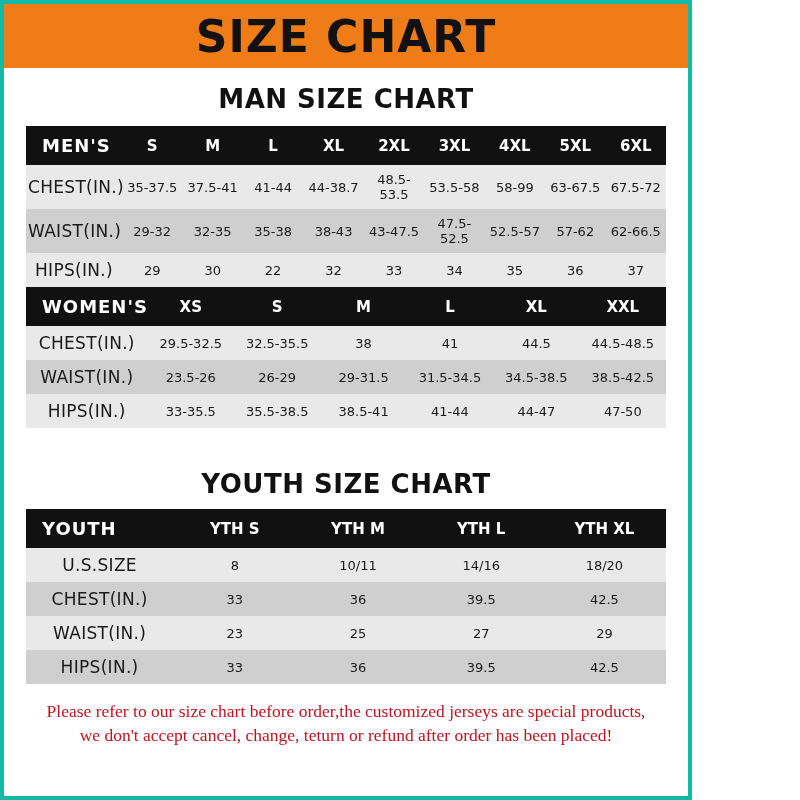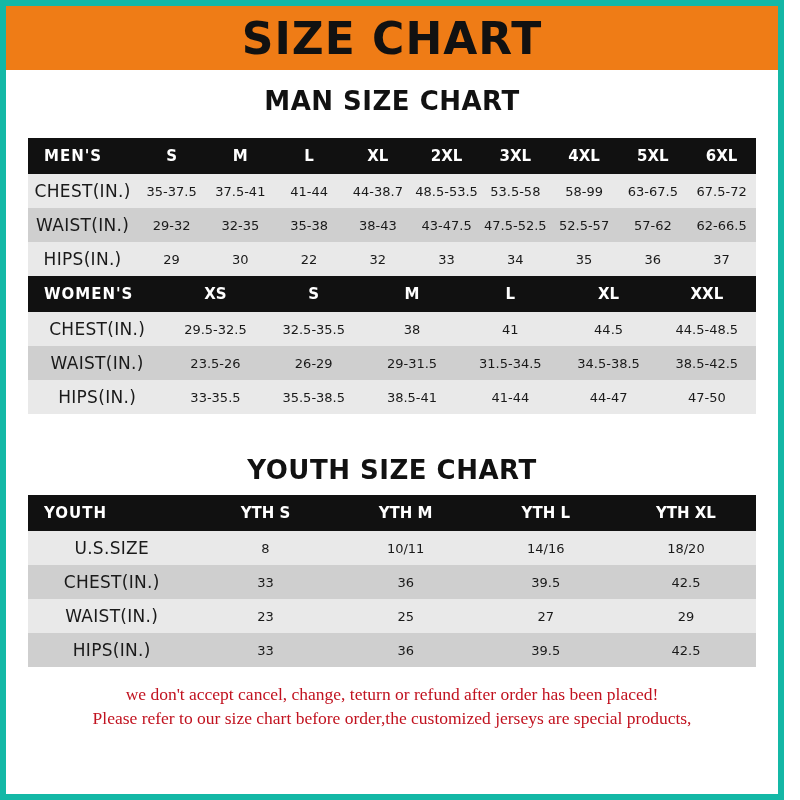--- a/index.html
+++ b/index.html
@@ -16,10 +16,10 @@
   }
   .page {
     position: relative;
-    width: 784px;
+    width: 692px;
     height: 800px;
     box-sizing: border-box;
-    border: 6px solid #14b8a6;
+    border: 4px solid #14b8a6;
     background: #ffffff;
     display: flex;
     flex-direction: column;

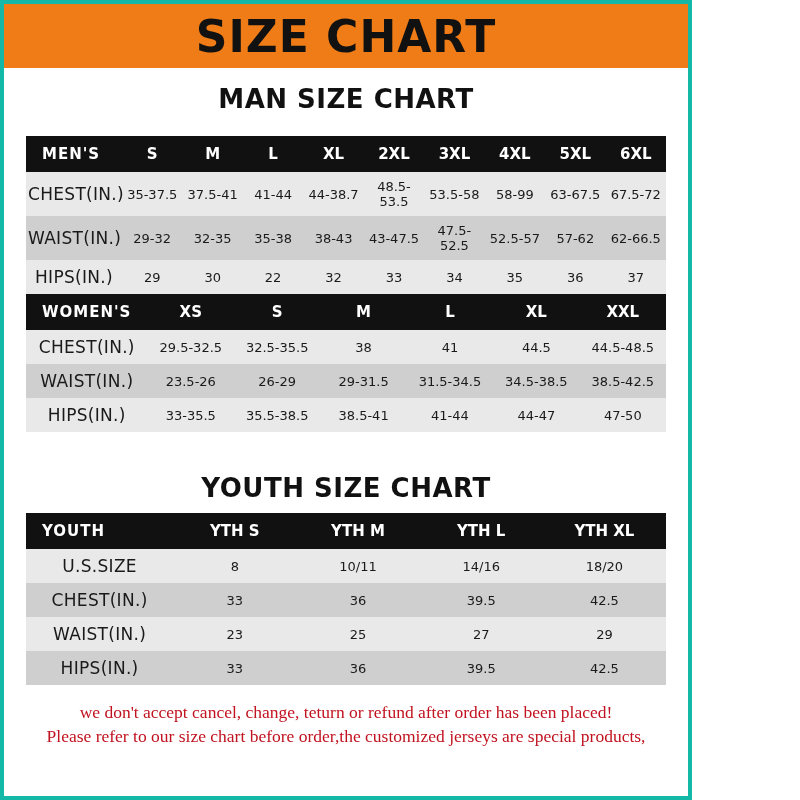--- a/index.html
+++ b/index.html
@@ -51,7 +51,7 @@
     letter-spacing: 0.5px;
     color: #111111;
   }
-  .t-man { margin: 16px 0 22px; }
+  .t-man { margin: 16px 0 12px; }
   .t-women { margin: 22px 0 10px; }
   .t-youth { margin: 41px 0 10px; }
 

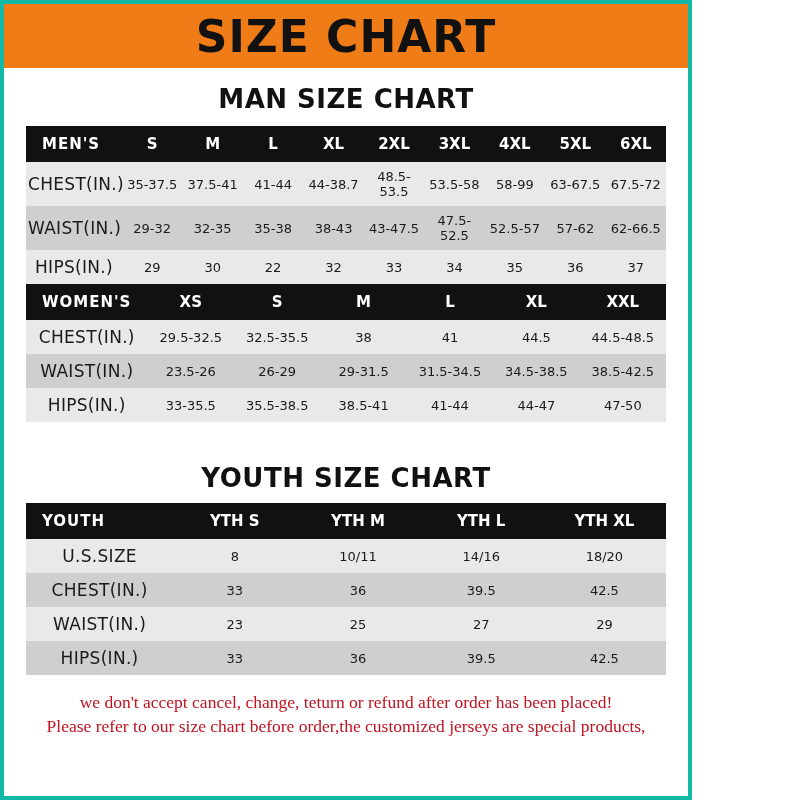--- a/index.html
+++ b/index.html
@@ -77,7 +77,7 @@
   thead th.first-col {
     text-align: left;
     padding-left: 16px;
-    font-size: 15px;
+    font-size: 18px;
     letter-spacing: 1px;
   }
   tbody td {

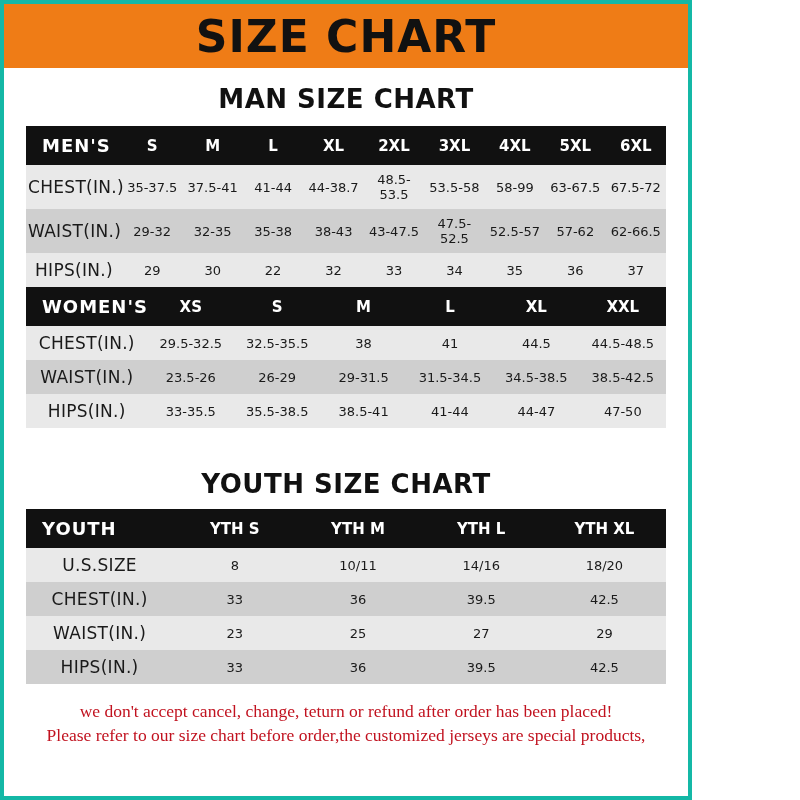--- a/index.html
+++ b/index.html
@@ -289,8 +289,8 @@
     </table>
 
     <div class="footer-note">
+      <div>Please refer to our size chart before order,the customized jerseys are special products,</div>
       <div>we don't accept cancel, change, teturn or refund after order has been placed!</div>
-      <div>Please refer to our size chart before order,the customized jerseys are special products,</div>
     </div>
 
   </div>

